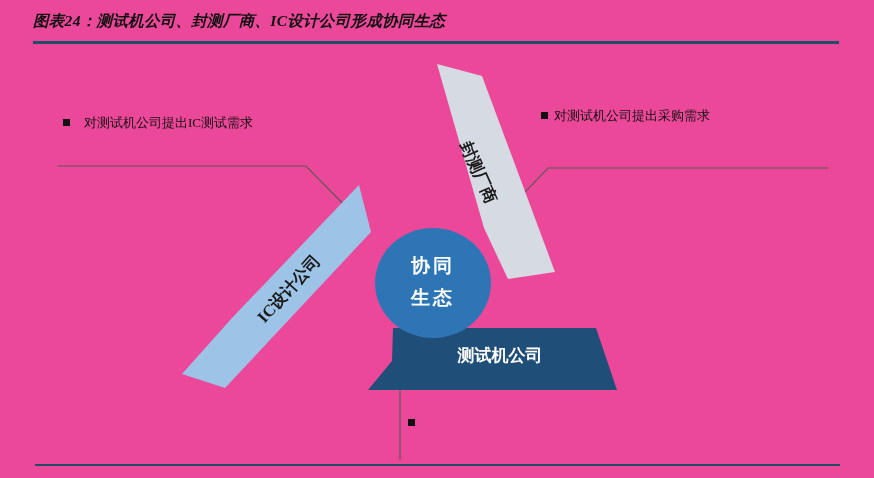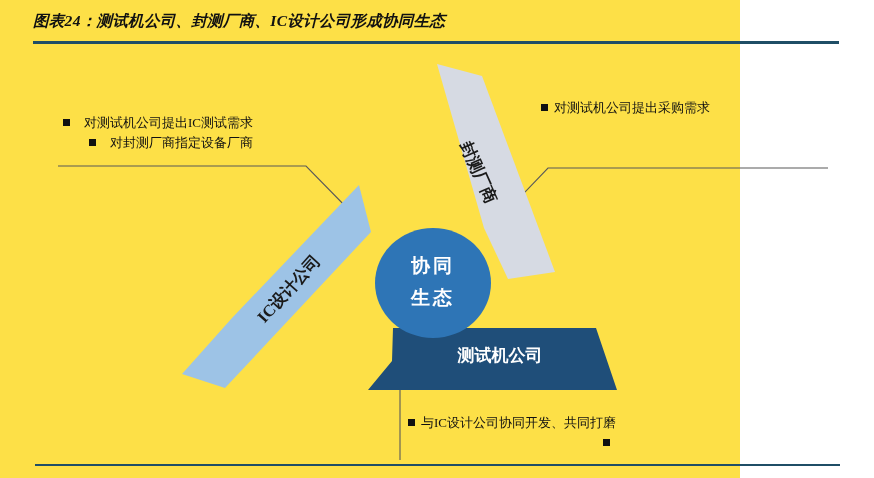--- a/index.html
+++ b/index.html
@@ -17,9 +17,9 @@
 
   #page {
     position: relative;
-    width: 740px;
+    width: 874px;
     height: 478px;
-    background: #fde047;
+    background: #ec4899;
   }
 
   

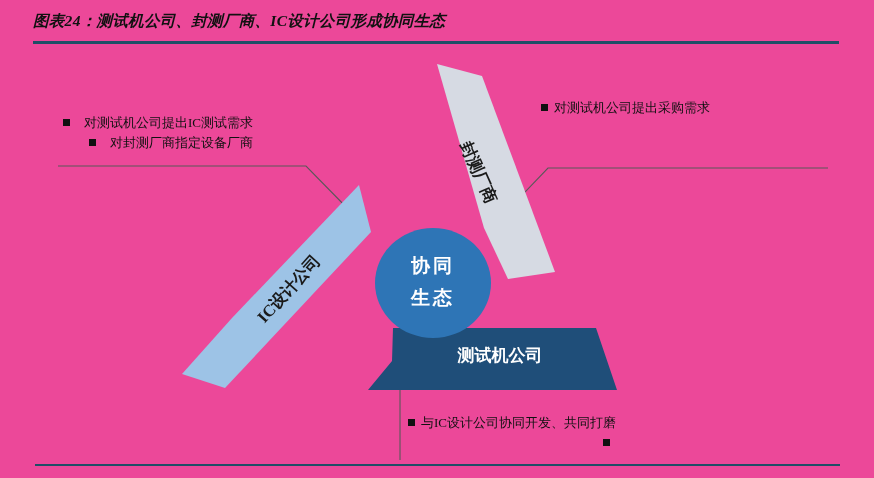--- a/index.html
+++ b/index.html
@@ -92,7 +92,7 @@
   #bullets-left { left: 63px; top: 113px; }
   #bullets-left .bullet-mark { margin-right: 14px; }
 
-  #bullets-right { left: 541px; top: 98px; }
+  #bullets-right { left: 541px; top: 106px; }
 
   #bullets-bottom { left: 408px; top: 413px; }
 

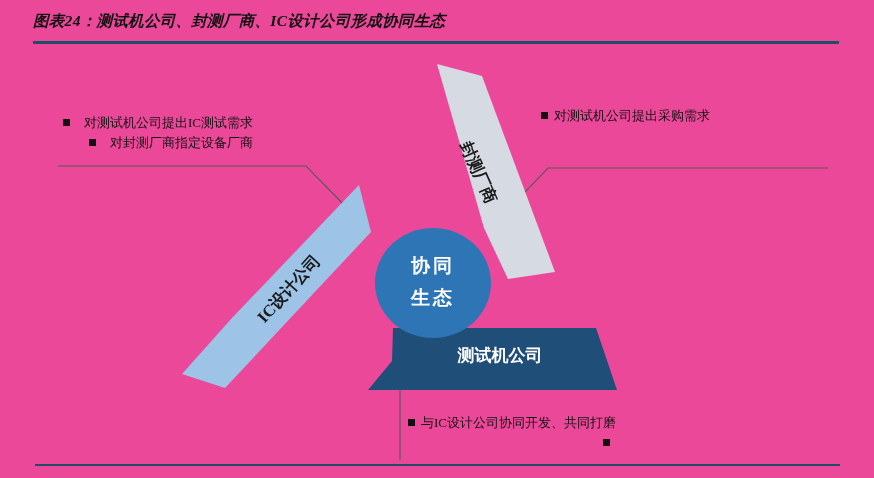--- a/index.html
+++ b/index.html
@@ -146,9 +146,6 @@
     <span class="row">
       <span class="bullet-mark"></span><span class="txt">对测试机公司提出IC测试需求</span>
     </span>
-    <span class="row">
-      <span class="bullet-mark"></span><span class="txt">对封测厂商指定设备厂商</span>
-    </span>
   </div>
 
   <div class="bullets" id="bullets-right">

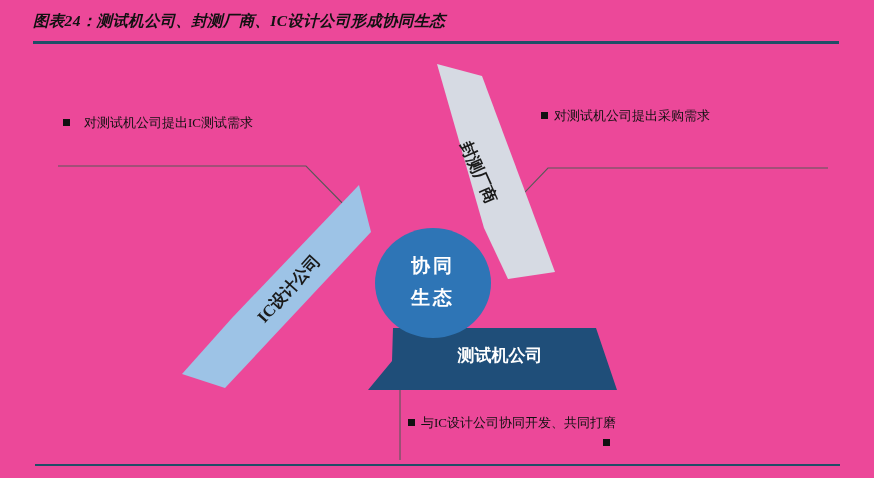--- a/index.html
+++ b/index.html
@@ -156,9 +156,6 @@
 
   <div class="bullets" id="bullets-bottom">
     <span class="row">
-      <span class="bullet-mark"></span><span class="txt">与IC设计公司协同开发、共同打磨</span>
-    </span>
-    <span class="row">
       <span class="bullet-mark"></span>
     </span>
   </div>

